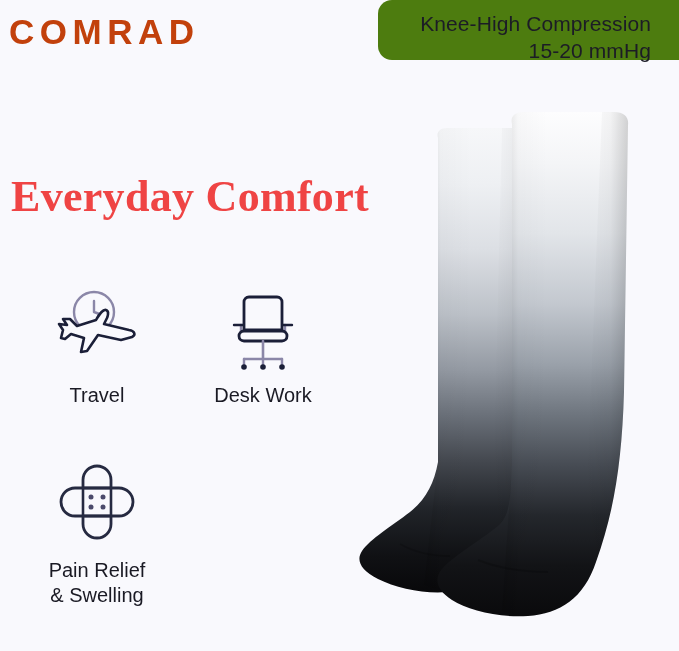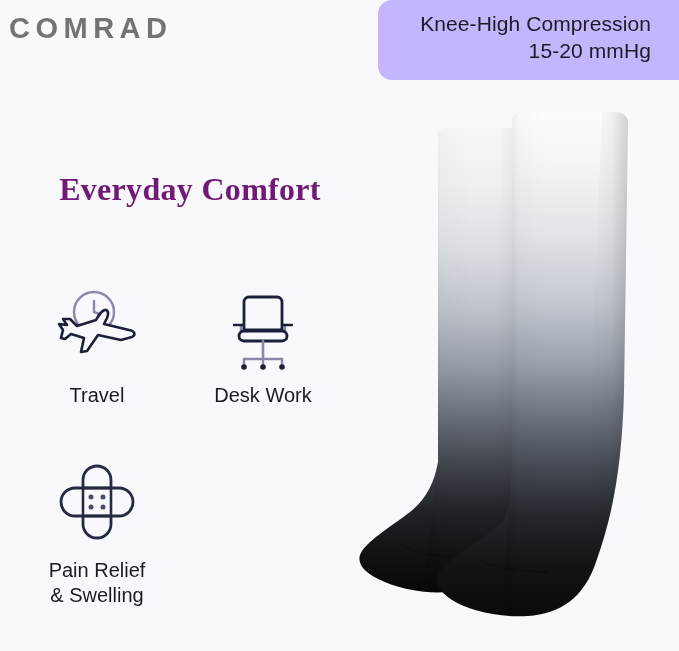--- a/index.html
+++ b/index.html
@@ -29,10 +29,10 @@
     left: 9px;
     top: 14px;
     font-family: "Liberation Sans", sans-serif;
-    font-size: 29px;
+    font-size: 35px;
     font-weight: bold;
     letter-spacing: 5.5px;
-    color: #737373;
+    color: #c2410c;
     line-height: 1;
     white-space: nowrap;
   }

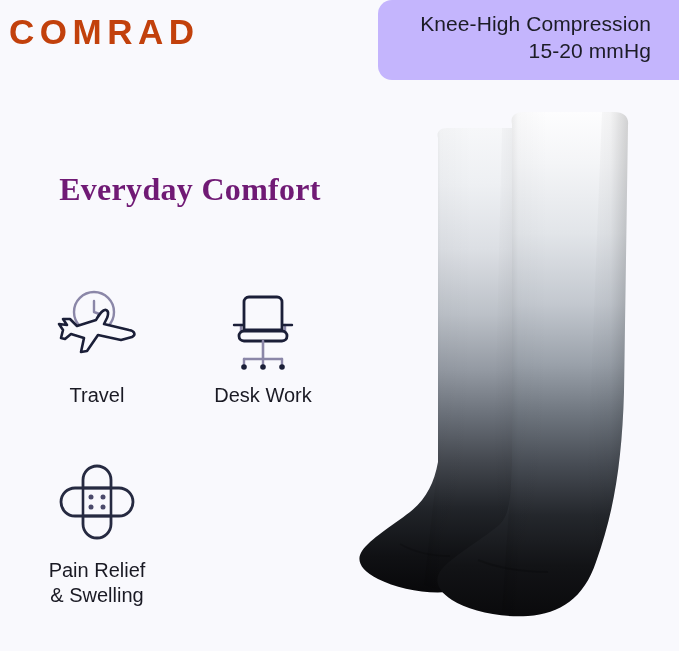--- a/index.html
+++ b/index.html
@@ -43,8 +43,8 @@
     left: 378px;
     top: 0px;
     width: 301px;
-    height: 80px;
-    background: #c4b5fd;
+    height: 60px;
+    background: #4d7c0f;
     border-radius: 14px 0 0 14px;
     box-sizing: border-box;
     padding: 11px 28px 0 0;

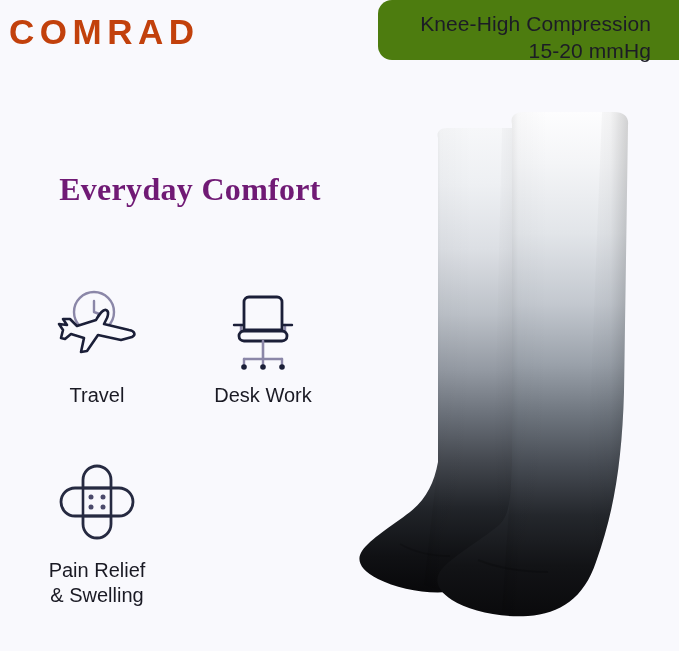--- a/index.html
+++ b/index.html
@@ -83,9 +83,9 @@
   }
   #headline-main {
     font-family: "Liberation Serif", serif;
-    font-size: 32px;
+    font-size: 44px;
     font-weight: bold;
-    color: #701a75;
+    color: #ef4444;
     line-height: 1.18;
     margin-top: 3px;
     letter-spacing: 0.3px;

